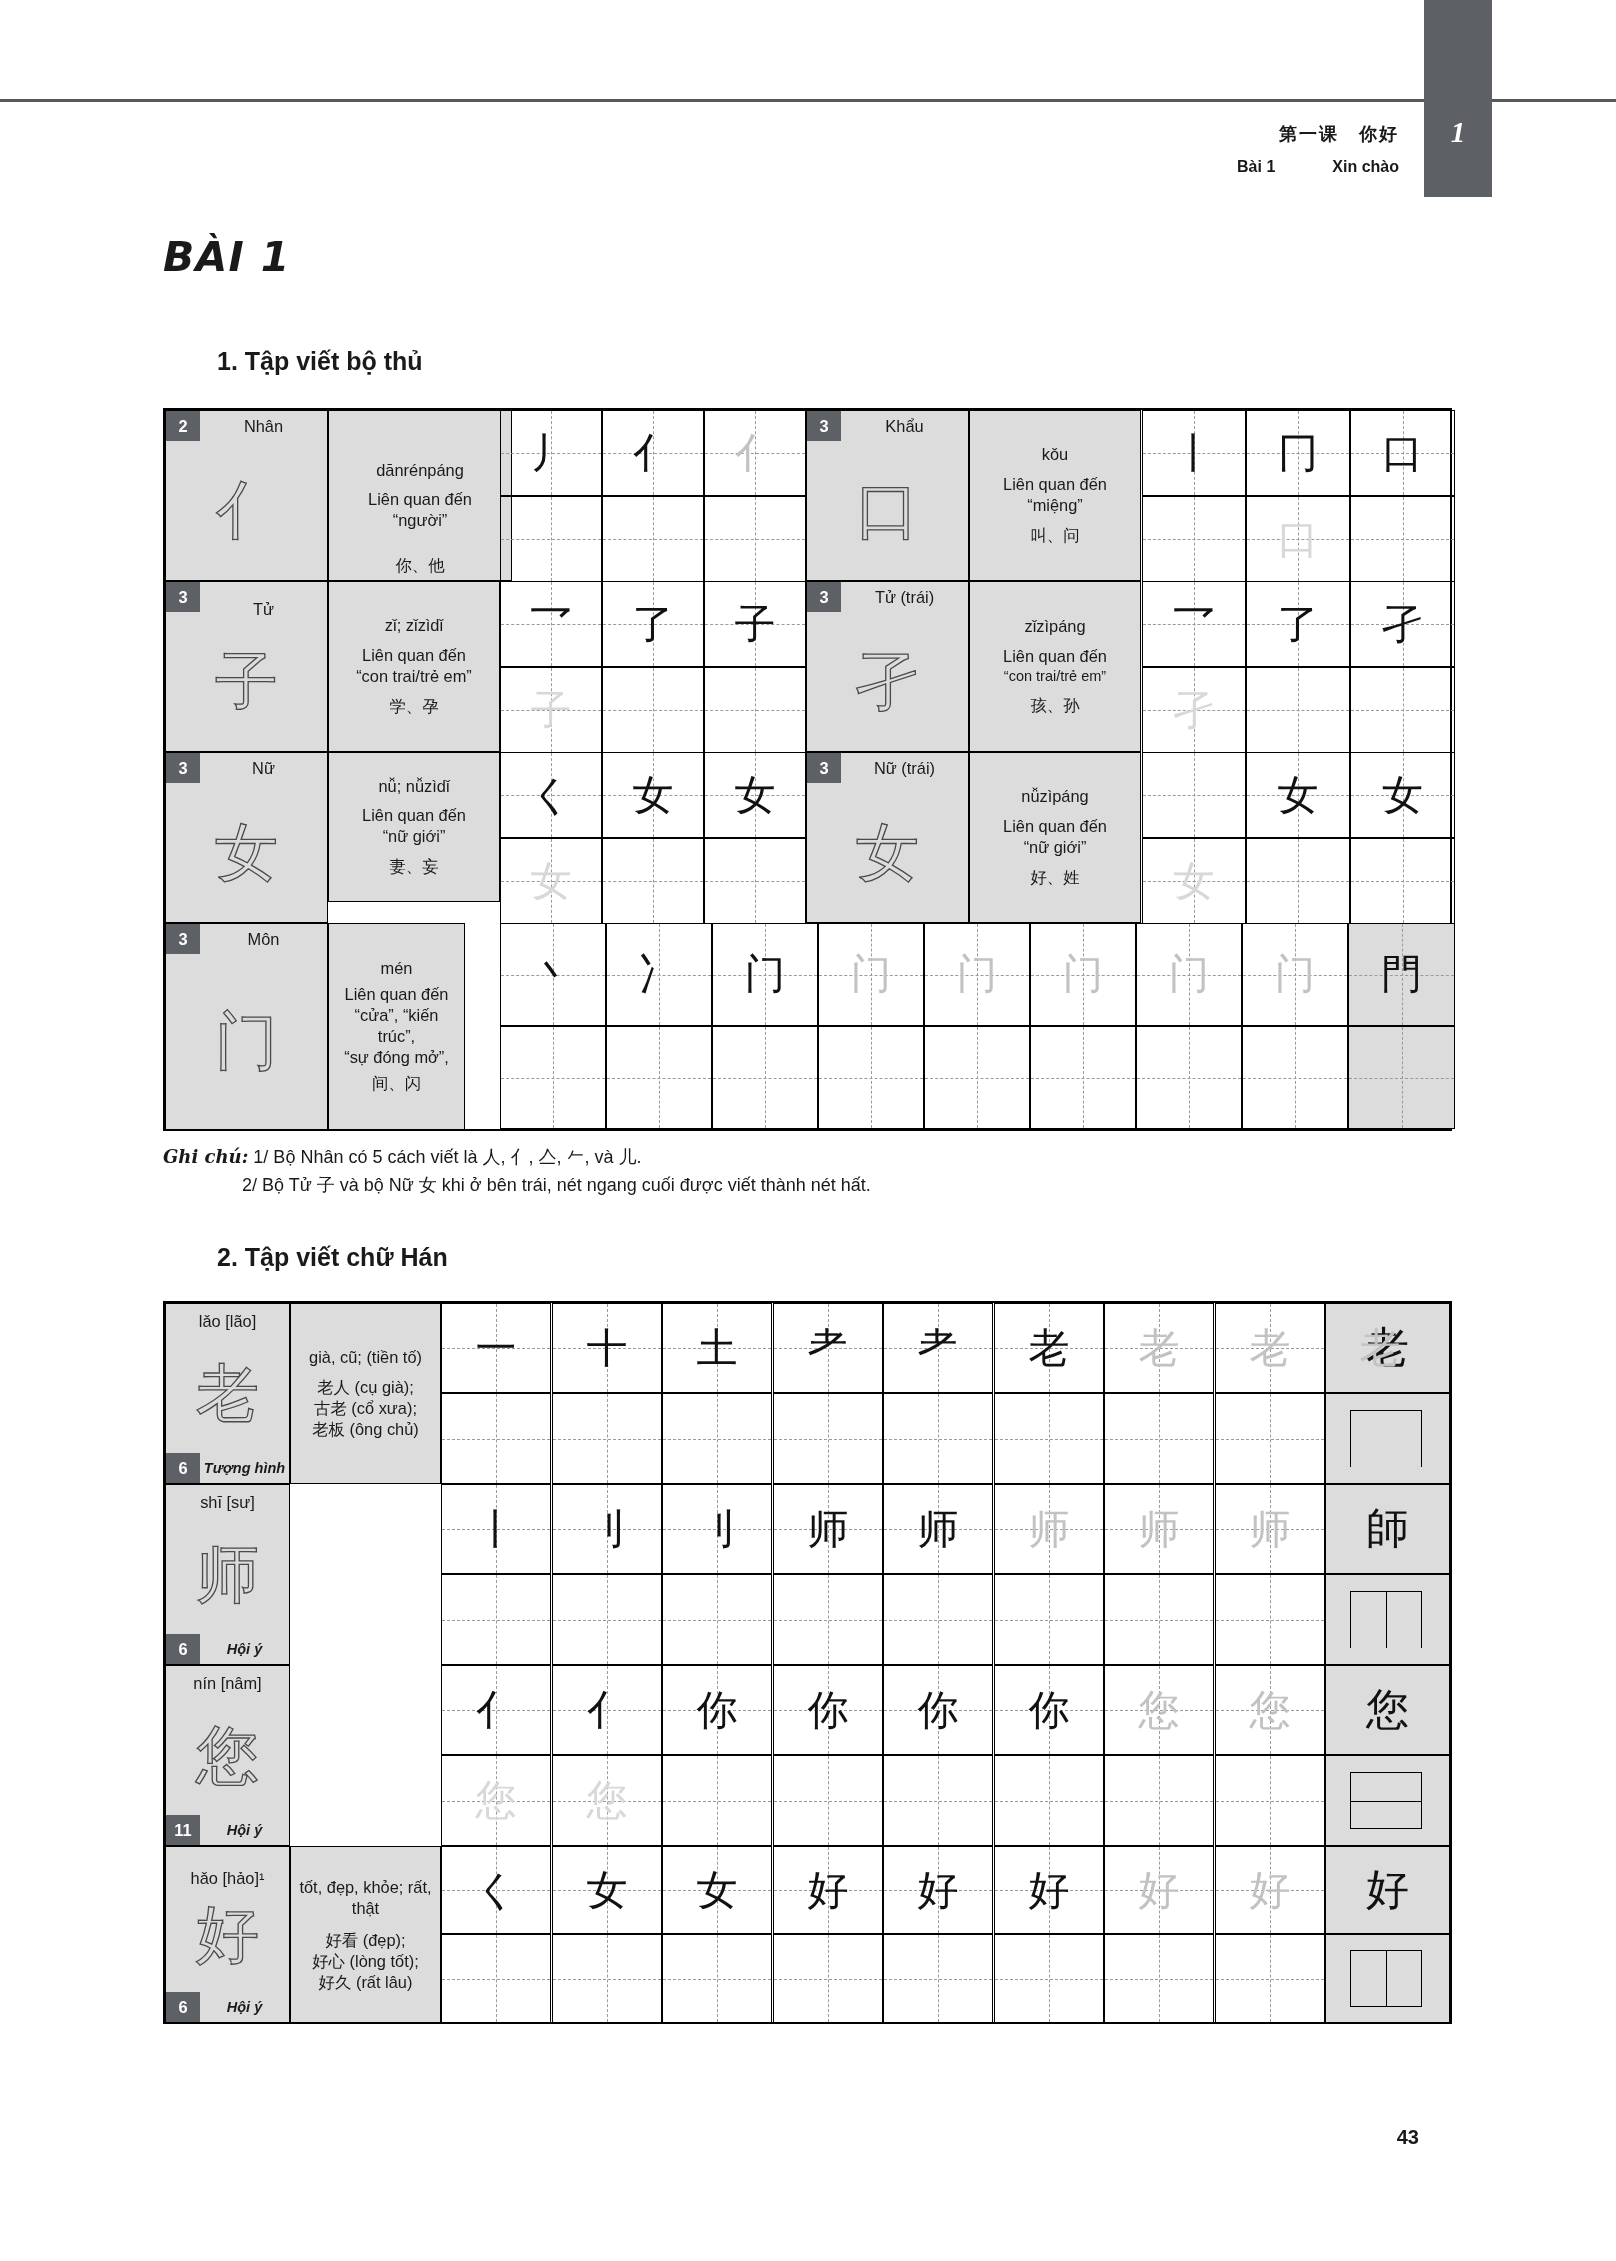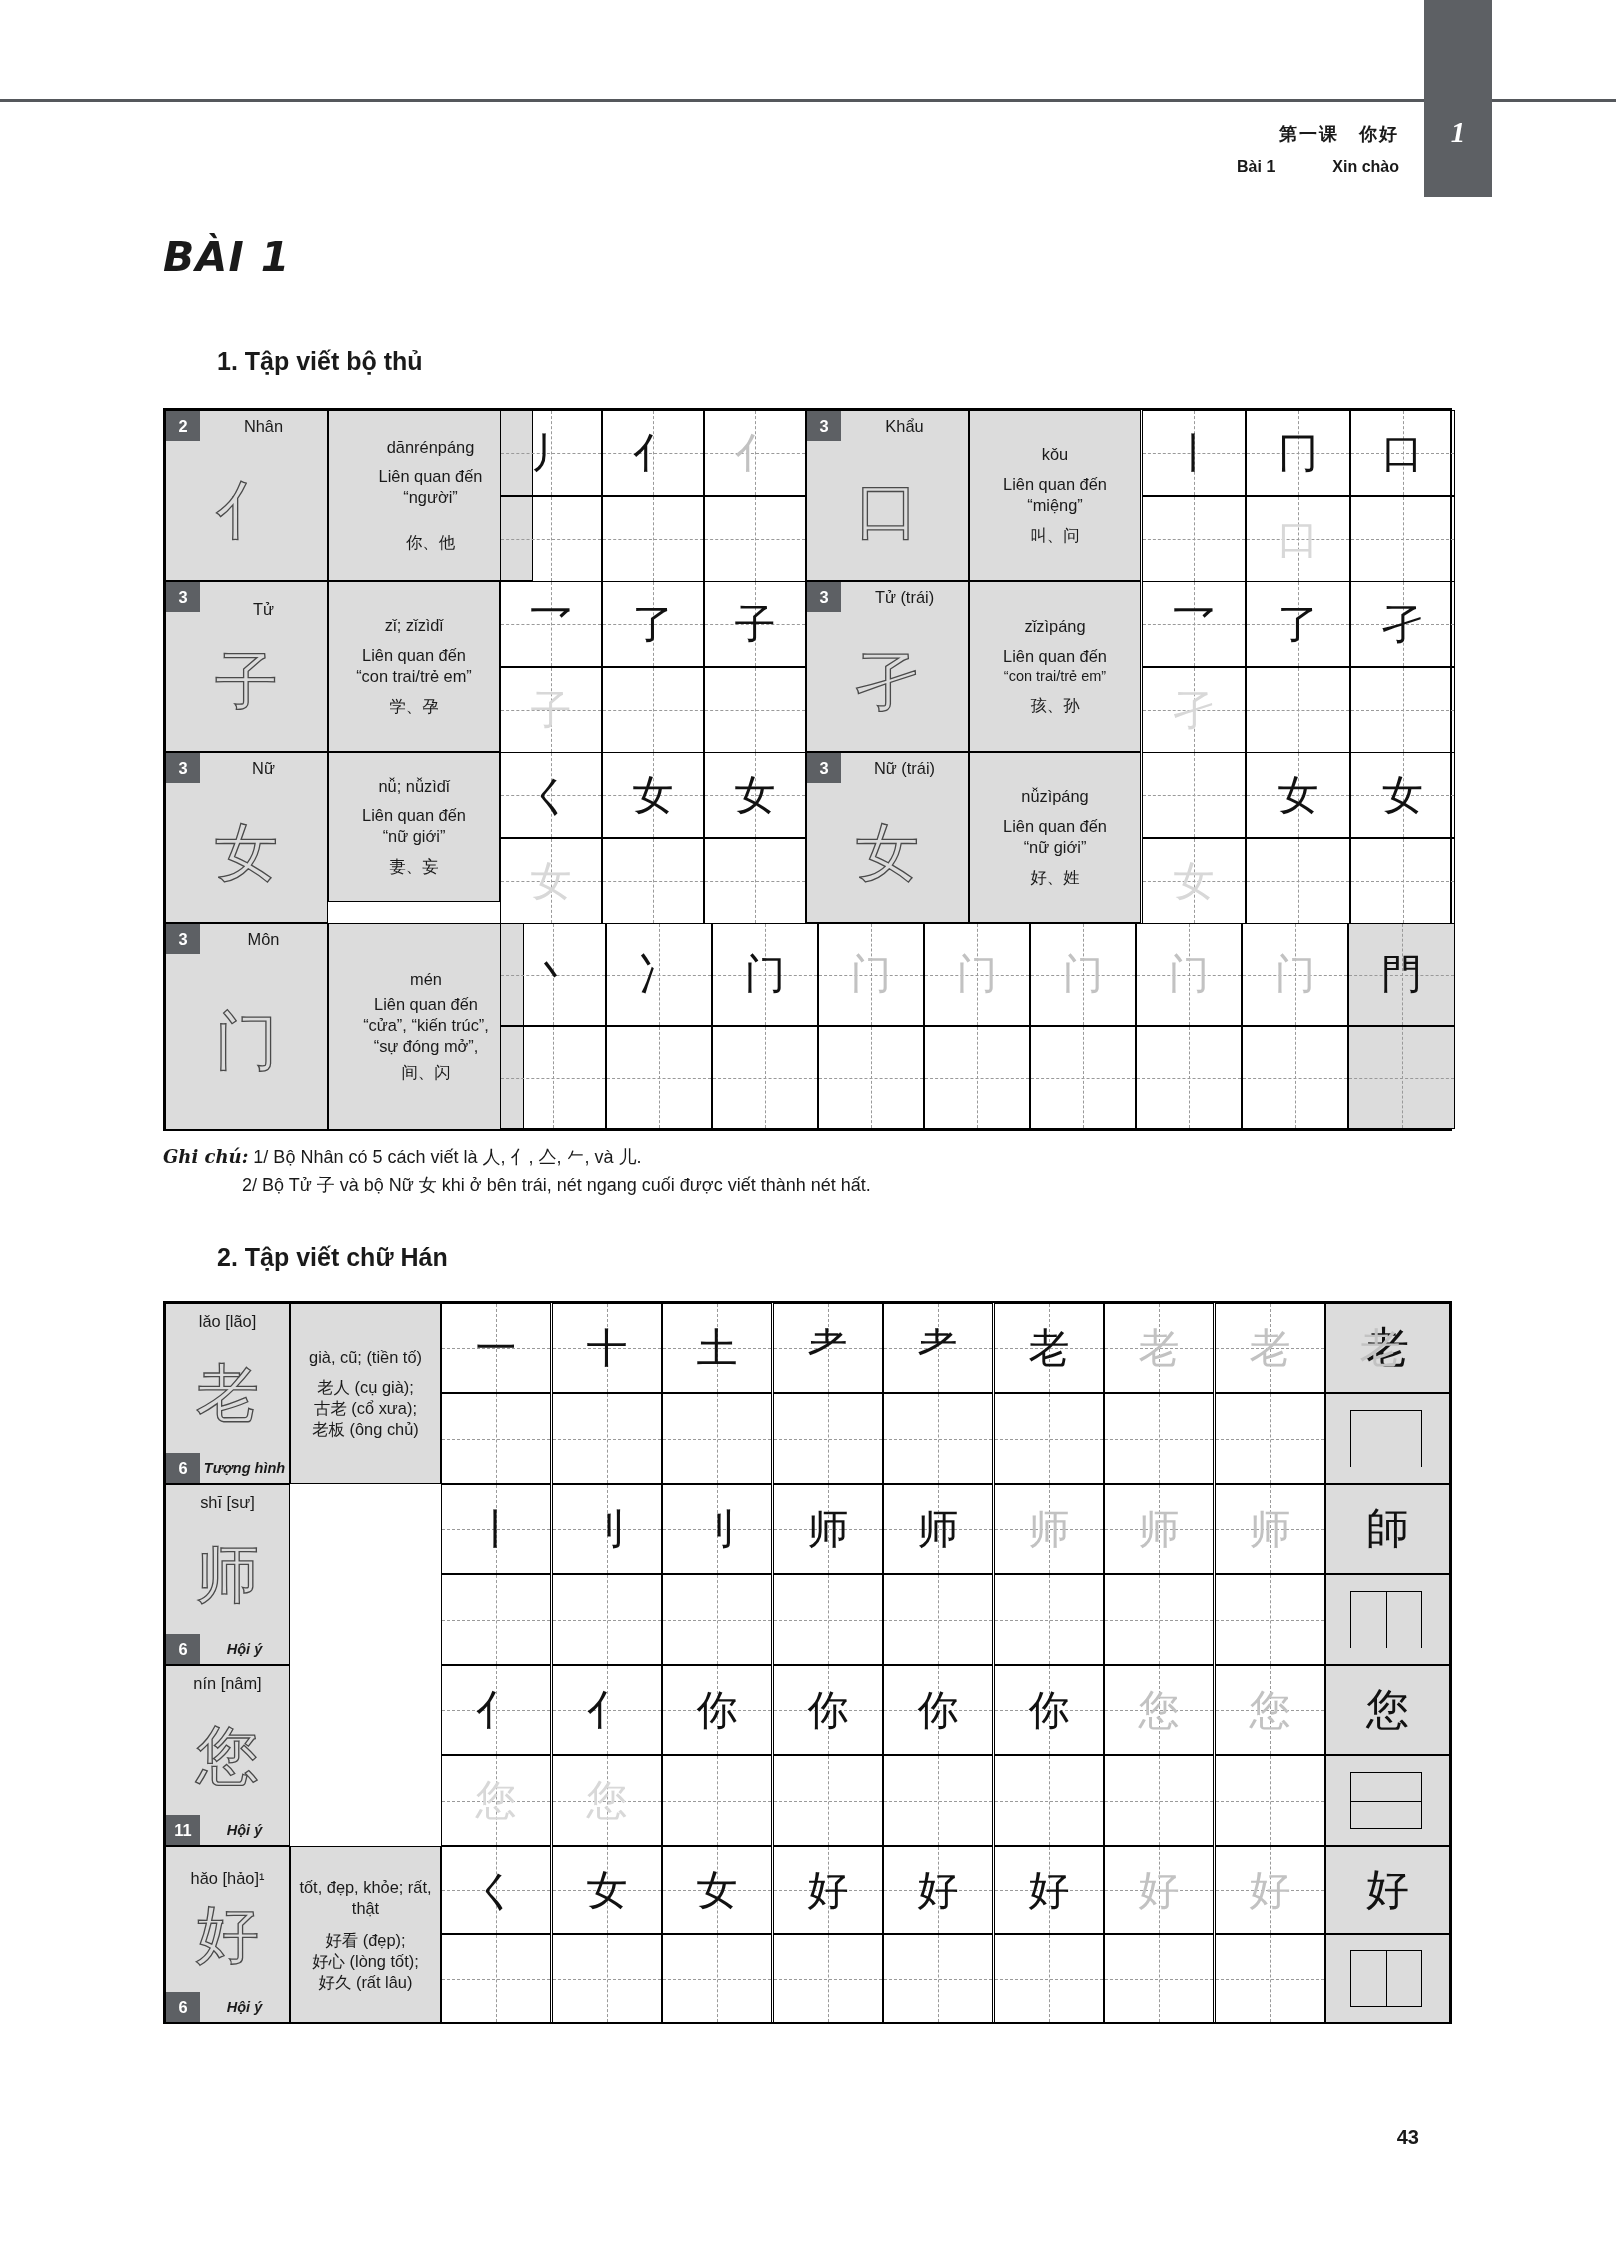--- a/index.html
+++ b/index.html
@@ -133,7 +133,7 @@
       <span class="lbl-s">Nhân</span>
     </div>
   </div>
-  <div class="bd shade col" style="left:163px;top:0;width:205px;height:171px;padding:4px;">
+  <div class="bd shade col" style="left:163px;top:0;width:184px;height:171px;padding:4px;justify-content:flex-end;">
     <div class="pin">dānrénpáng</div>
     <div class="lbl-s" style="margin-top:9.2px;">Liên quan đến</div>
     <div class="lbl-s">“người”</div>

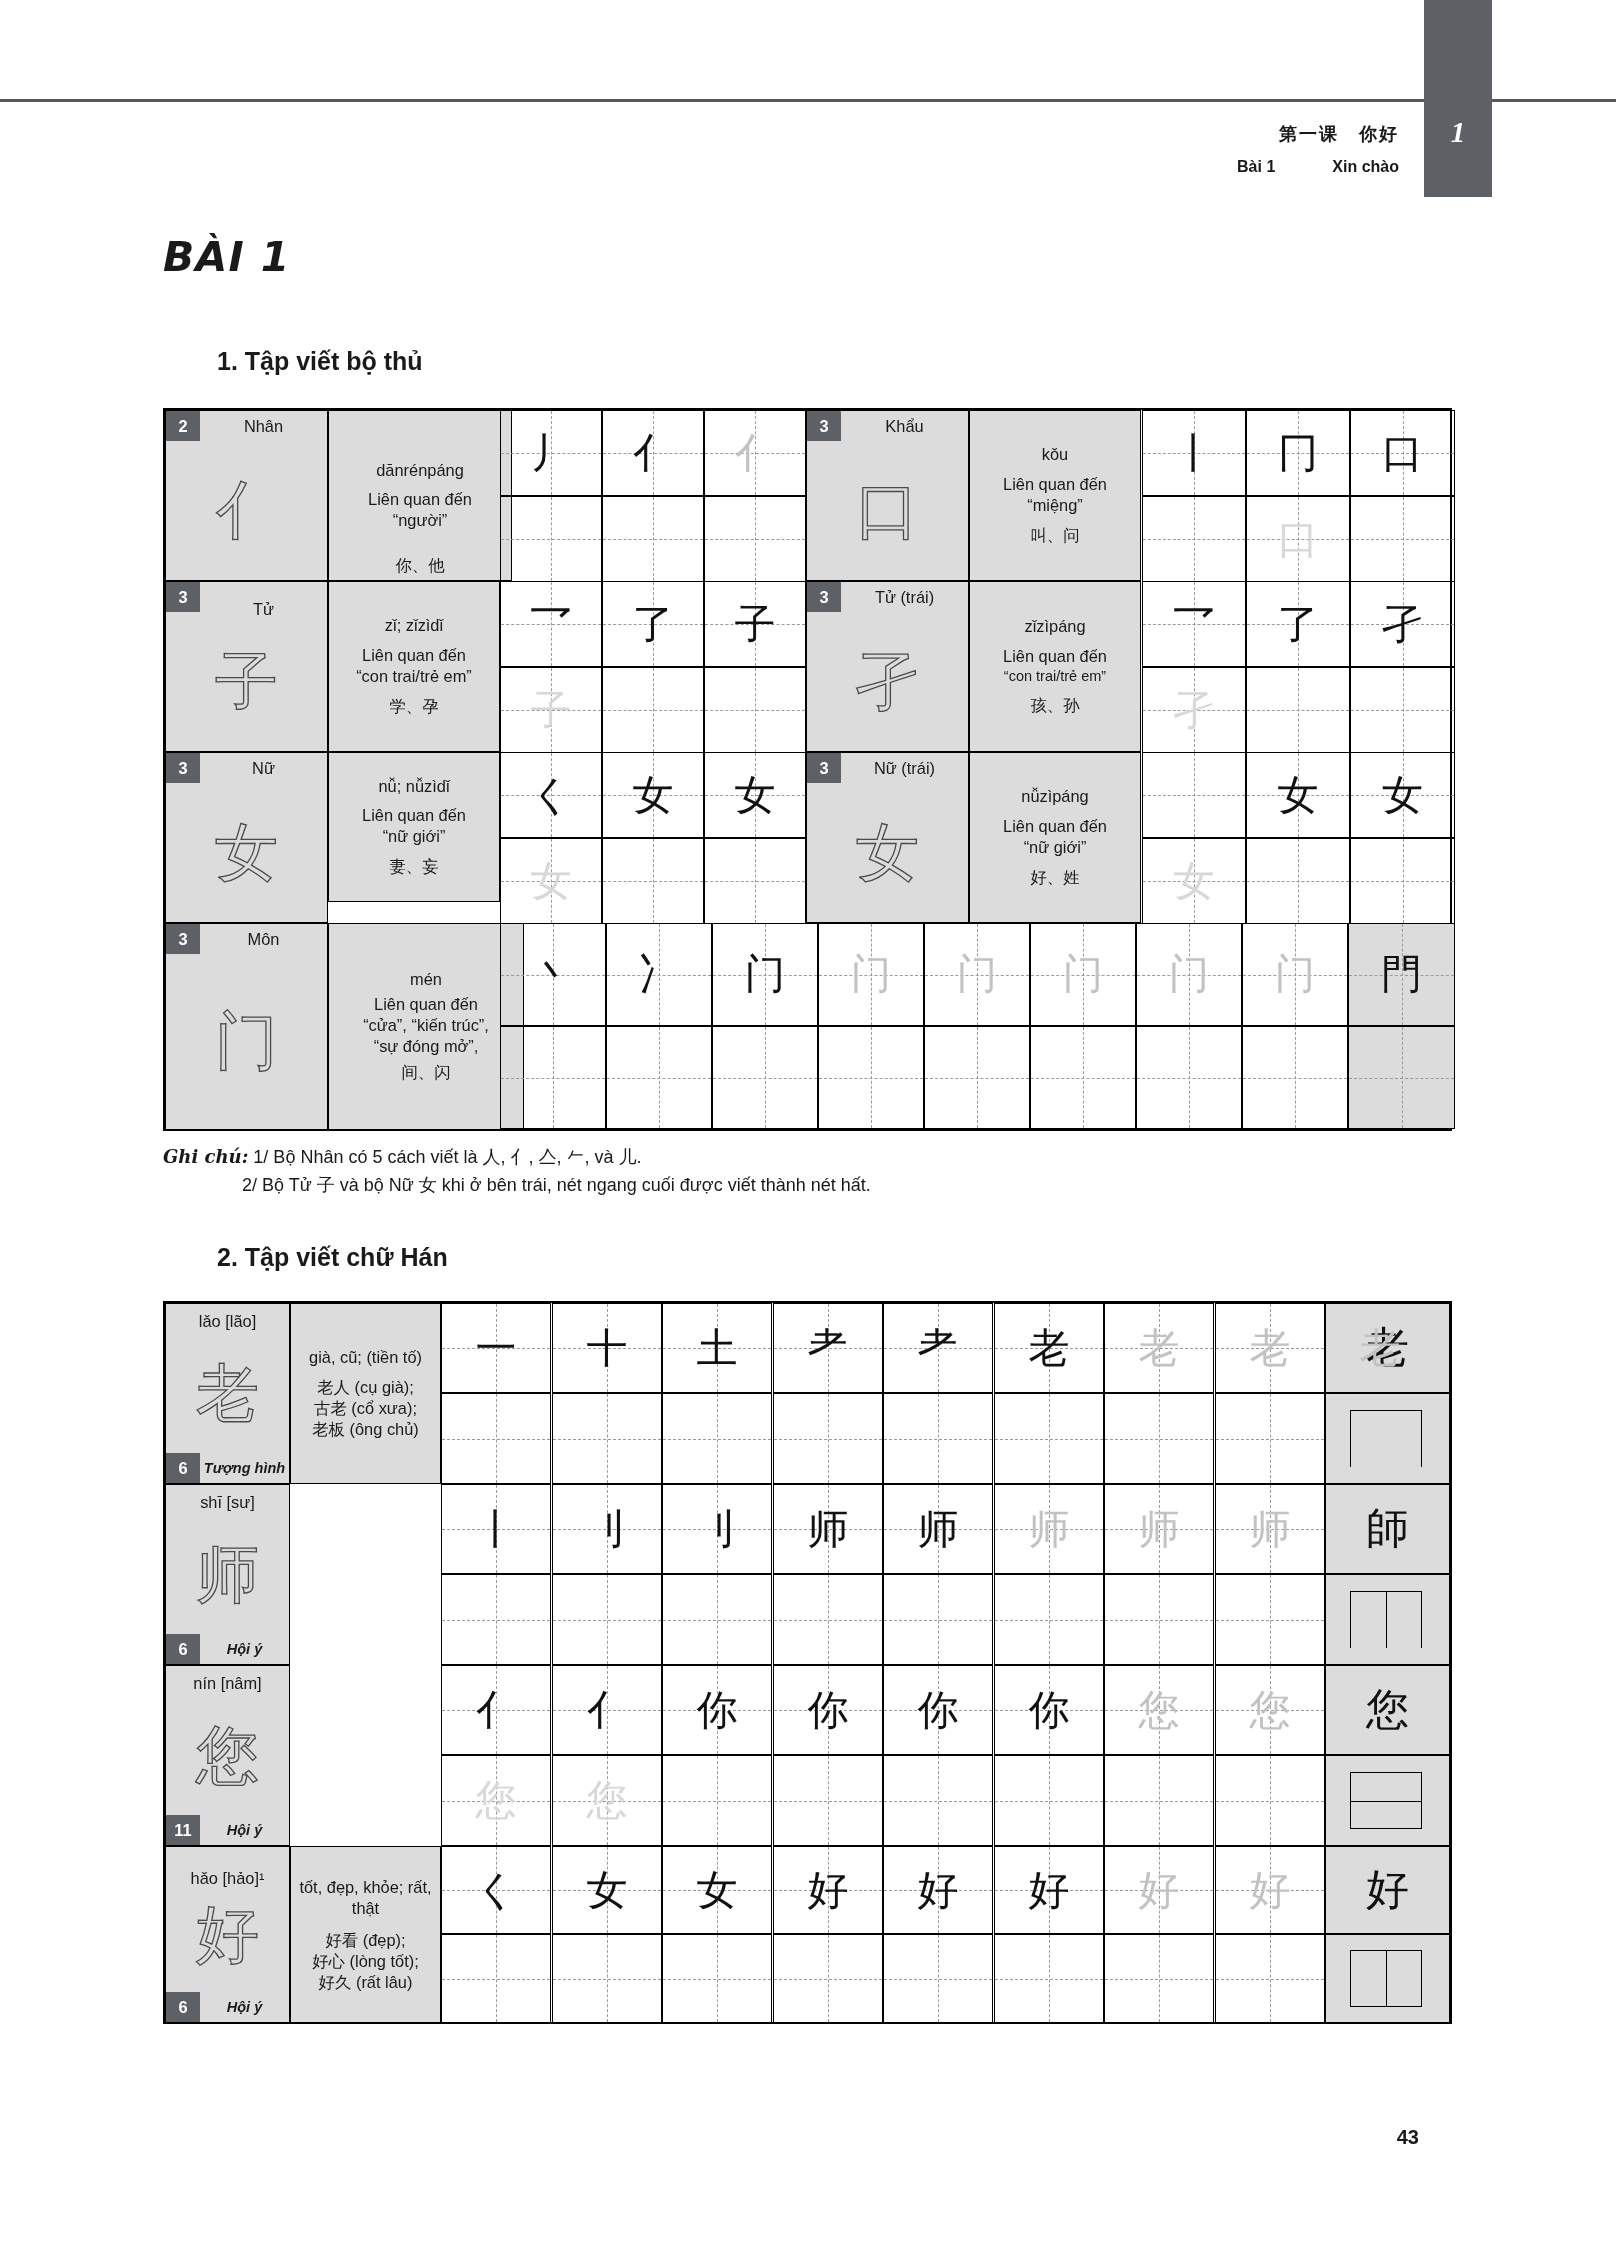--- a/index.html
+++ b/index.html
@@ -310,7 +310,7 @@
       <span class="lbl-s">Môn</span>
     </div>
   </div>
-  <div class="bd shade col" style="left:163px;top:513px;width:196px;height:207px;padding:8px;text-align:center;">
+  <div class="bd shade col" style="left:163px;top:513px;width:137px;height:207px;padding:8px;text-align:center;">
     <div class="pin">mén</div>
     <div class="lbl-s" style="margin-top:5.3px;">Liên quan đến</div>
     <div class="lbl-s">“cửa”, “kiến trúc”,</div>

